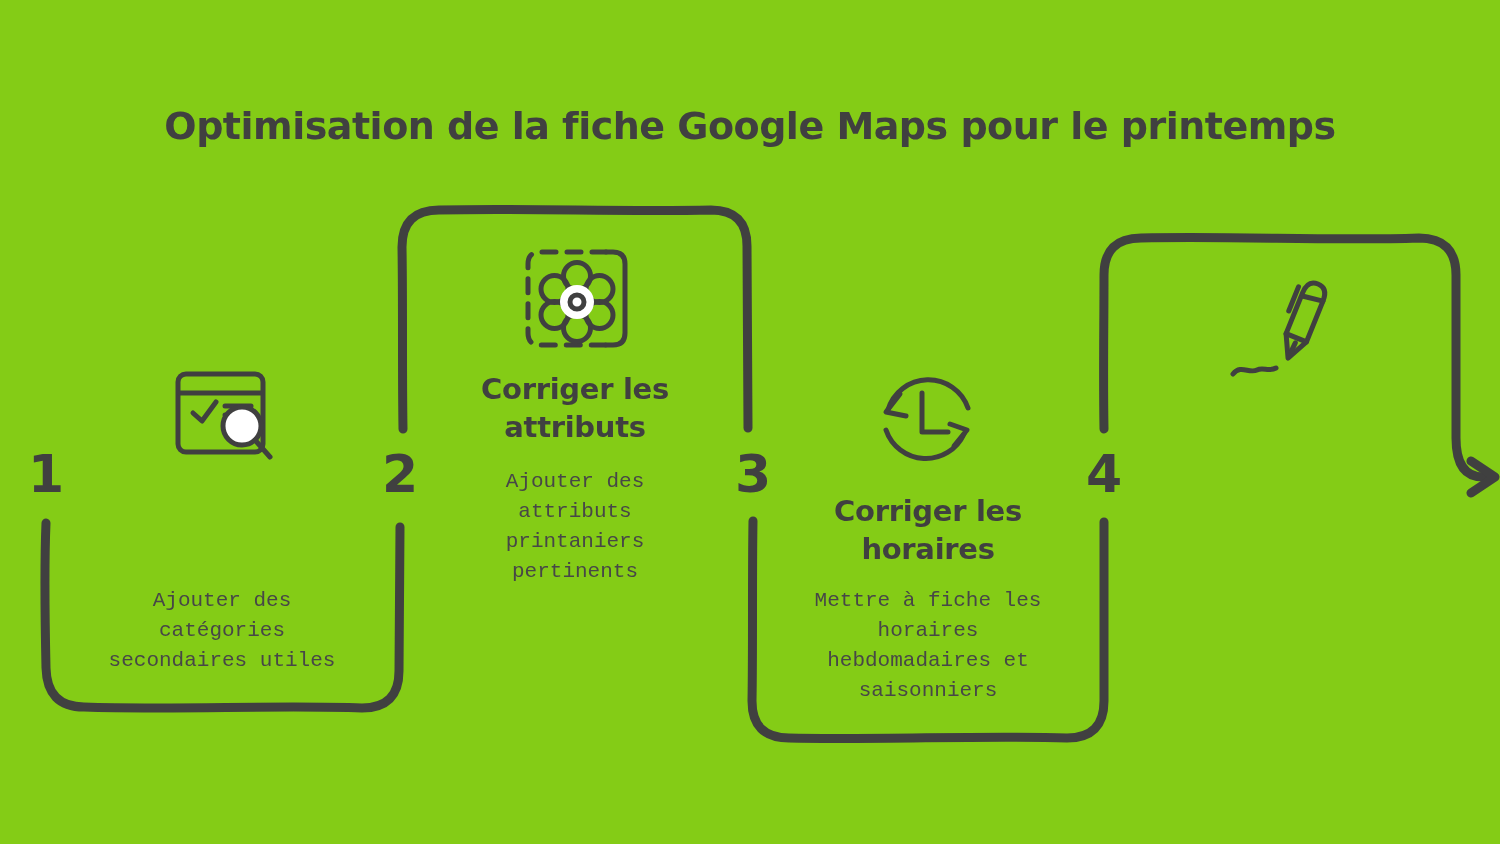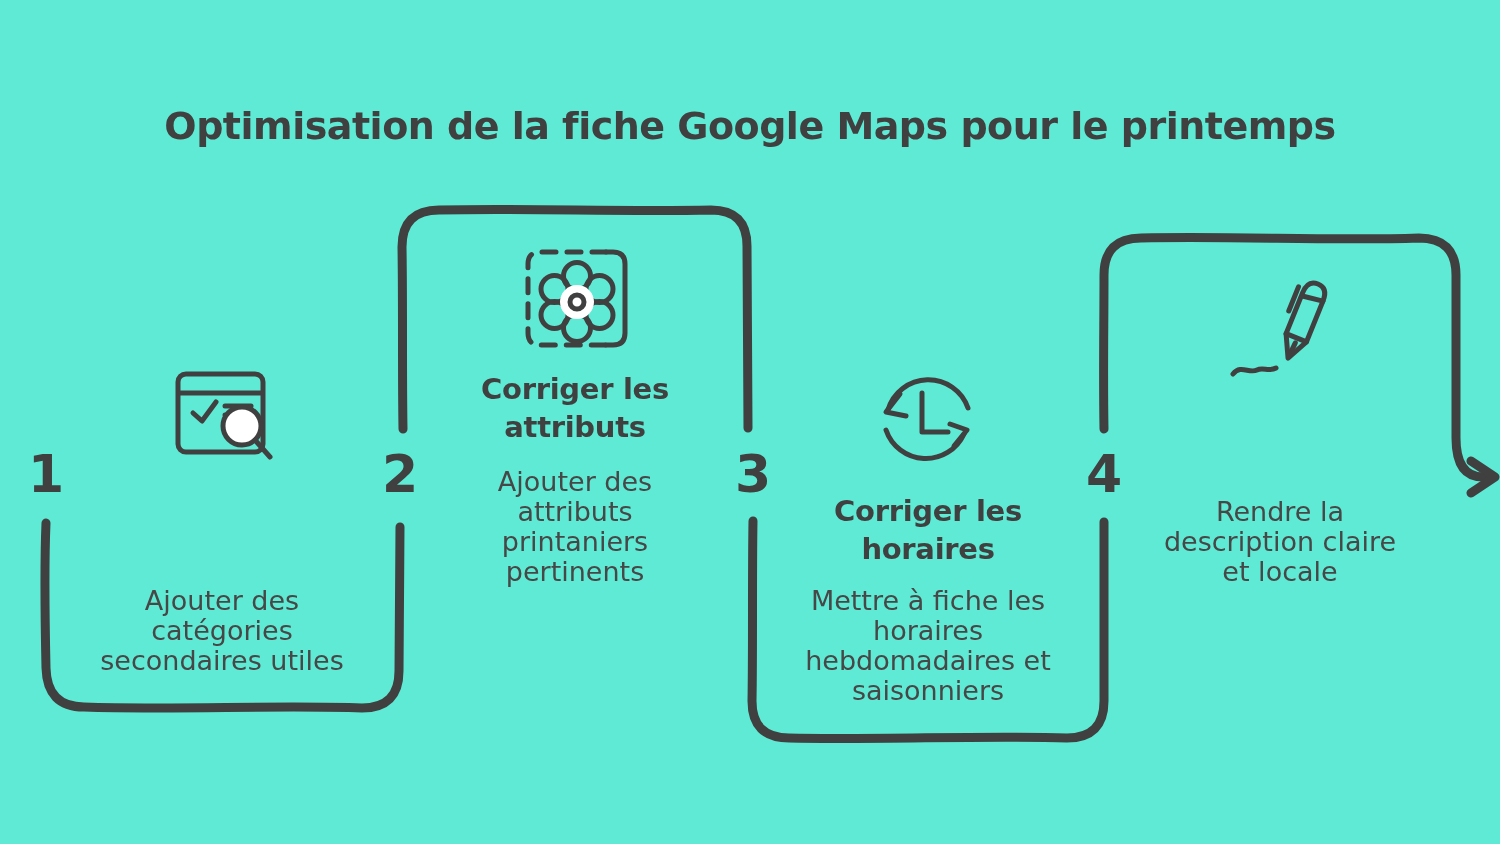--- a/index.html
+++ b/index.html
@@ -5,7 +5,7 @@
   html,body{margin:0;padding:0;background:#ffffff;}
   .canvas{
     position:relative;width:1500px;height:844px;margin:0 auto;
-    background:#5eead4;overflow:hidden;
+    background:#84cc16;overflow:hidden;
     font-family:"DejaVu Sans",sans-serif;color:#404040;
   }
   .main-title{

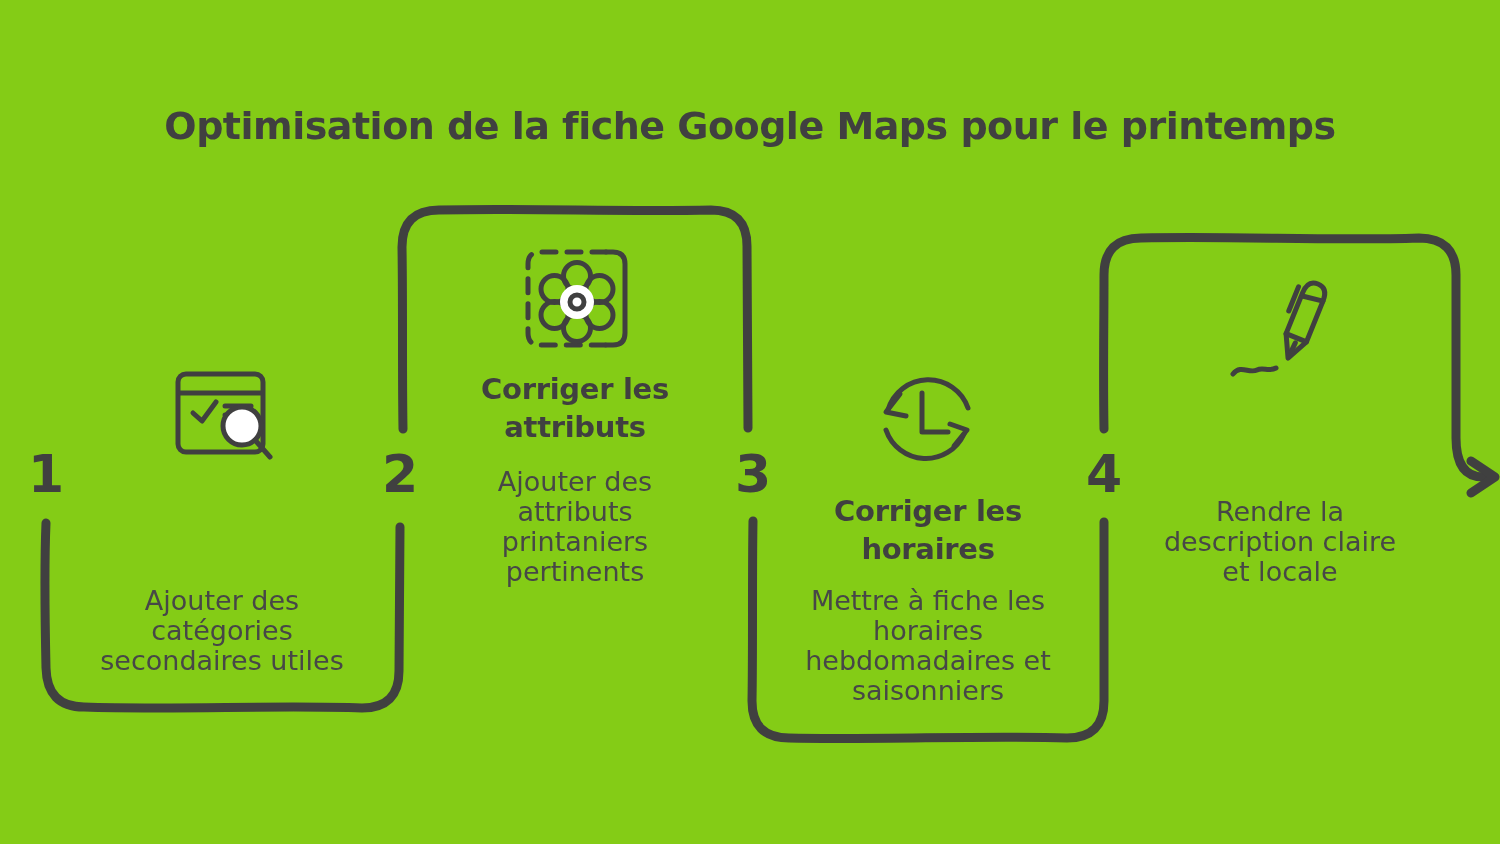--- a/index.html
+++ b/index.html
@@ -29,8 +29,8 @@
     white-space:pre-line;color:#404040;
   }
   .step-desc{
-    font-size:27px;line-height:30px;font-weight:400;
-    white-space:pre-line;color:#474747;
+    font-size:21px;line-height:30px;font-weight:400;
+    white-space:pre-line;color:#474747;font-family:Liberation Mono, monospace;
   }
 </style>
 </head>

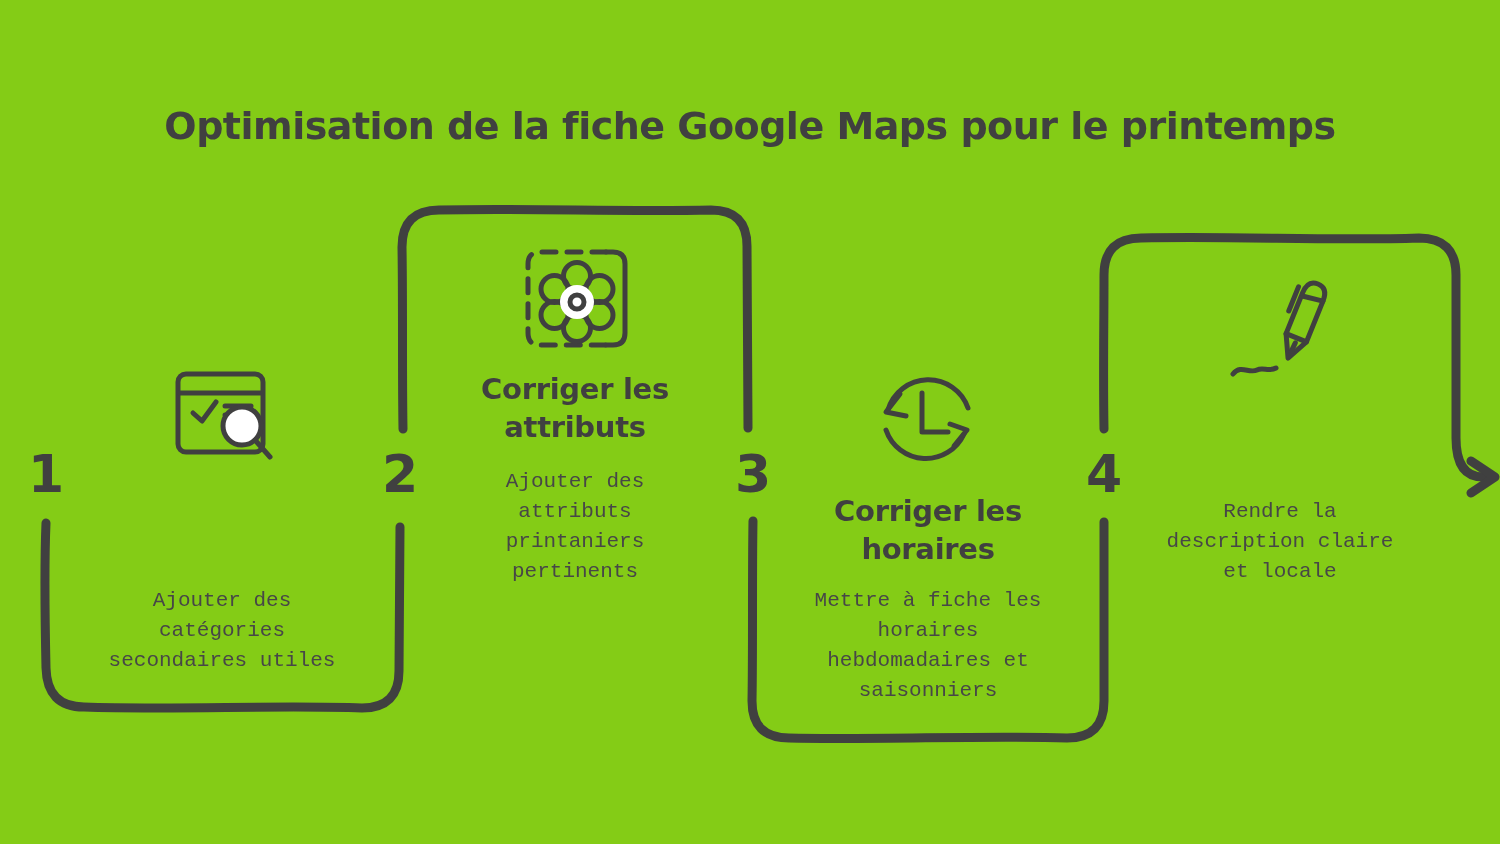--- a/index.html
+++ b/index.html
@@ -124,11 +124,6 @@
 saisonniers</div>
   </div>
 
-  <div class="step-text" style="left:1150px;top:497px">
-    <div class="step-desc">Rendre la
-description claire
-et locale</div>
-  </div>
 
 </div>
 

